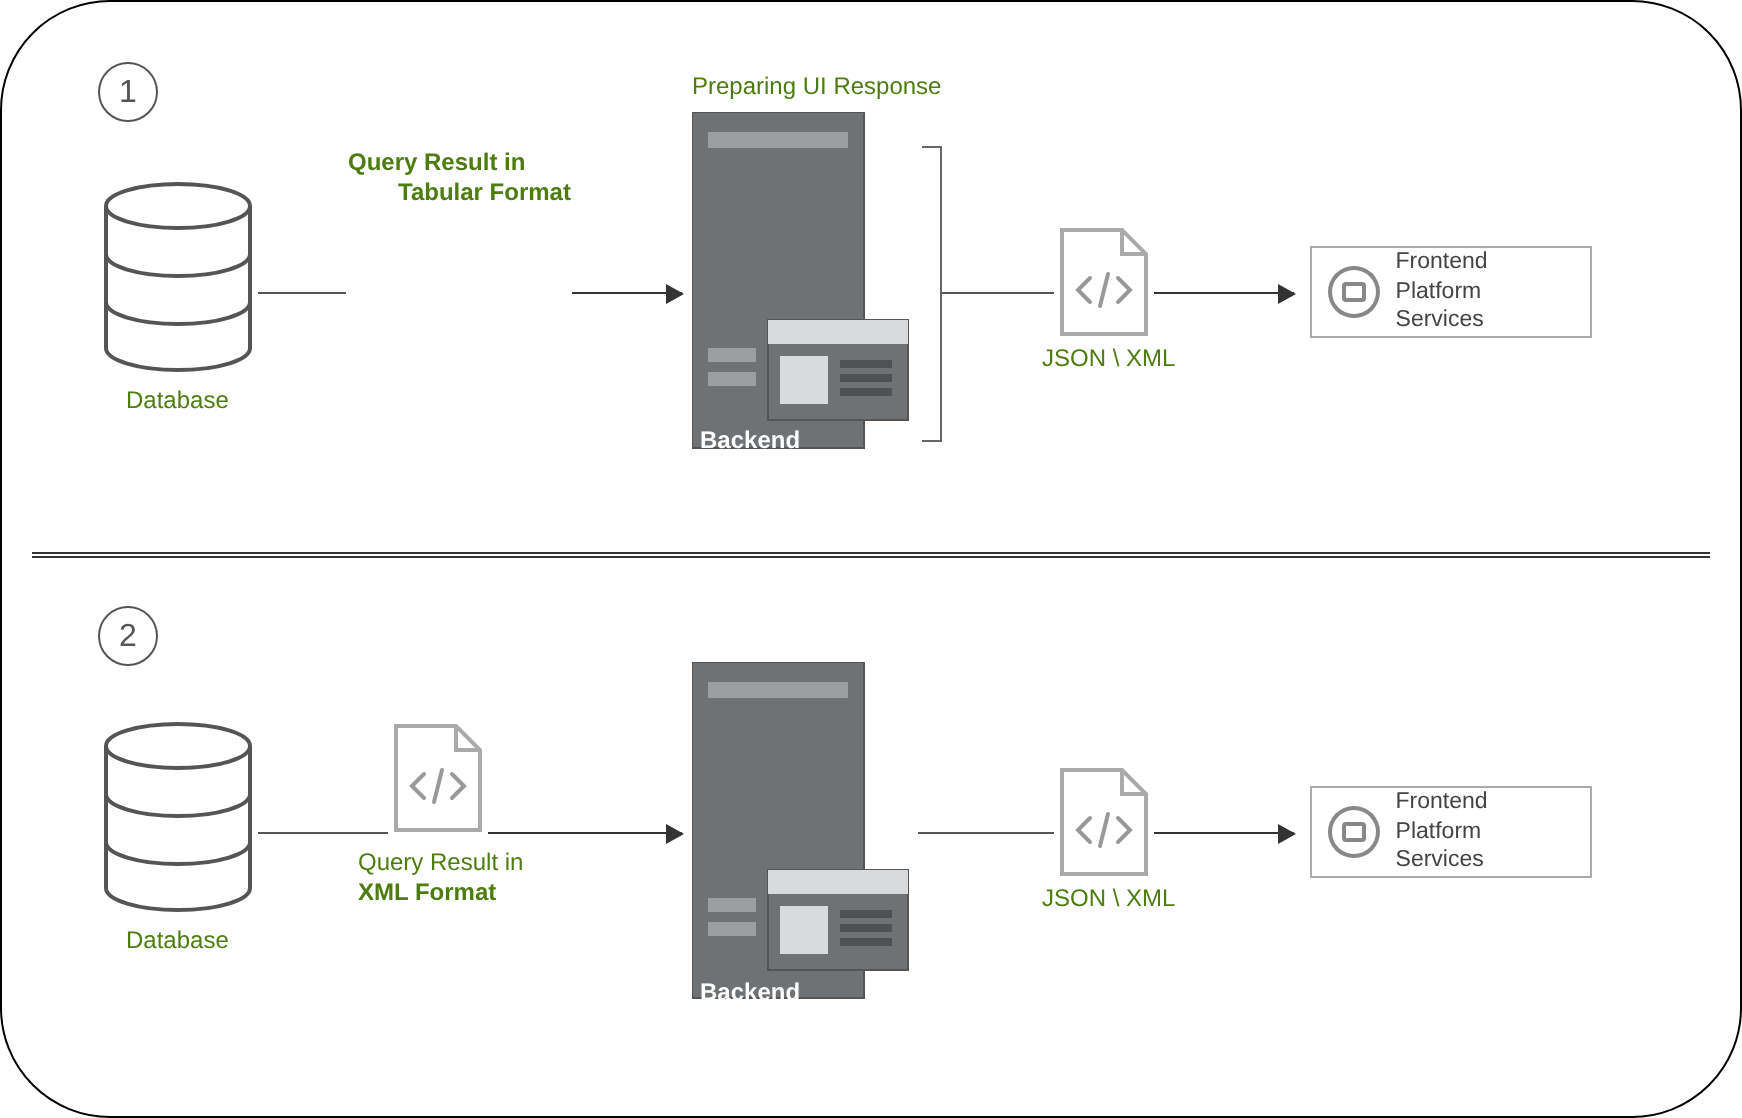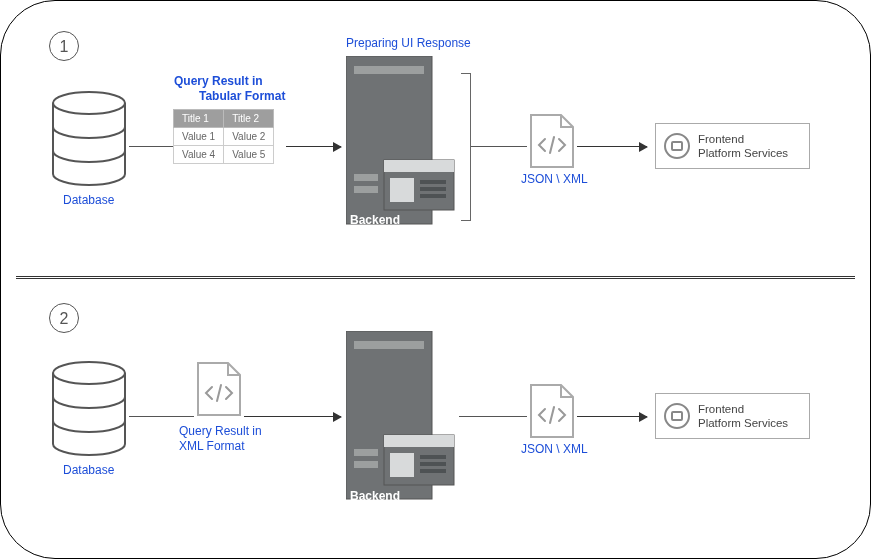--- a/index.html
+++ b/index.html
@@ -40,7 +40,7 @@
   .label {
     position: absolute;
     font-size: 12px;
-    color: #1d4ed8;
+    color: #4d7c0f;
     white-space: nowrap;
   }
   .label-bold {

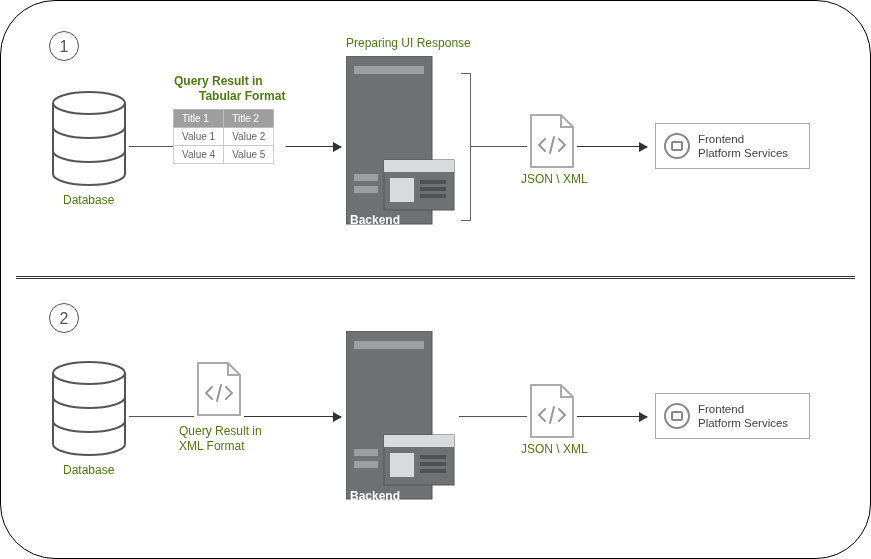--- a/index.html
+++ b/index.html
@@ -164,22 +164,6 @@
   <div class="label label-bold" style="left:173px; top:73px;">Query Result in</div>
   <div class="label label-bold" style="left:173px; top:88px;margin-left:25px;">Tabular Format</div>
 
-  <table class="table" style="left:172px; top:108px;">
-    <tbody>
-        <tr>
-      <th>Title 1</th>
-      <th>Title 2</th>
-    </tr>
-    <tr>
-      <td>Value 1</td>
-      <td>Value 2</td>
-    </tr>
-    <tr>
-      <td>Value 4</td>
-      <td>Value 5</td>
-    </tr>
-  </tbody>
-    </table>
 
   <div class="arrow" style="left:285px; top:145px; width:55px;"></div>
 

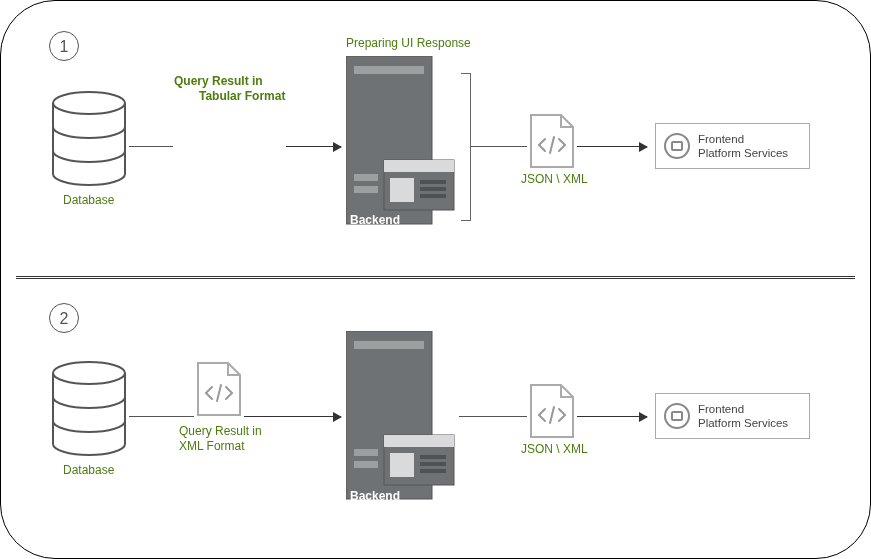--- a/index.html
+++ b/index.html
@@ -83,7 +83,7 @@
   }
   .fe-box {
     position: absolute;
-    width: 155px;
+    width: 141px;
     height: 46px;
     border: 1.5px solid #aaa;
     background: #fff;

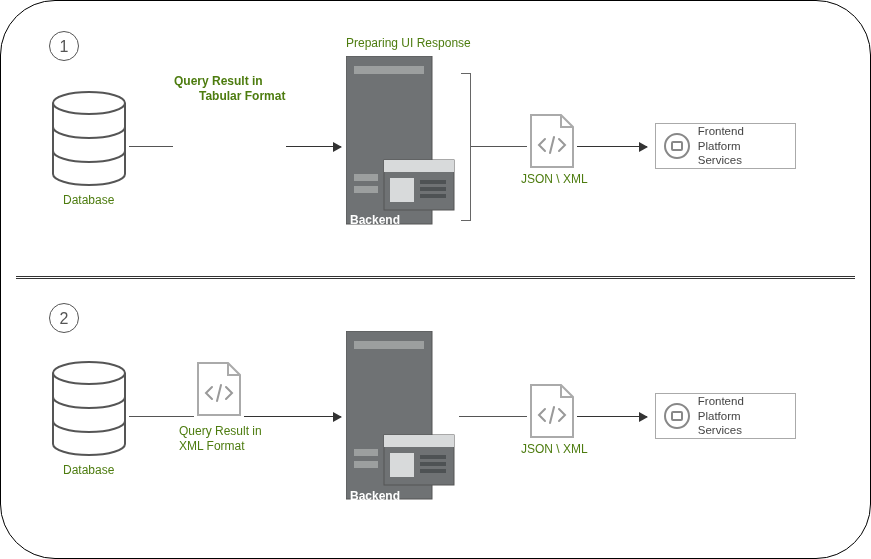--- a/index.html
+++ b/index.html
@@ -242,7 +242,7 @@
     </svg>
   </div>
   <div class="label" style="left:178px; top:423px;">Query Result in</div>
-  <div class="label" style="left:178px; top:438px;">XML Format</div>
+  <div class="label" style="left:178px; top:438px;font-weight:bold;">XML Format</div>
 
   <div class="arrow" style="left:243px; top:415px; width:97px;"></div>
 

